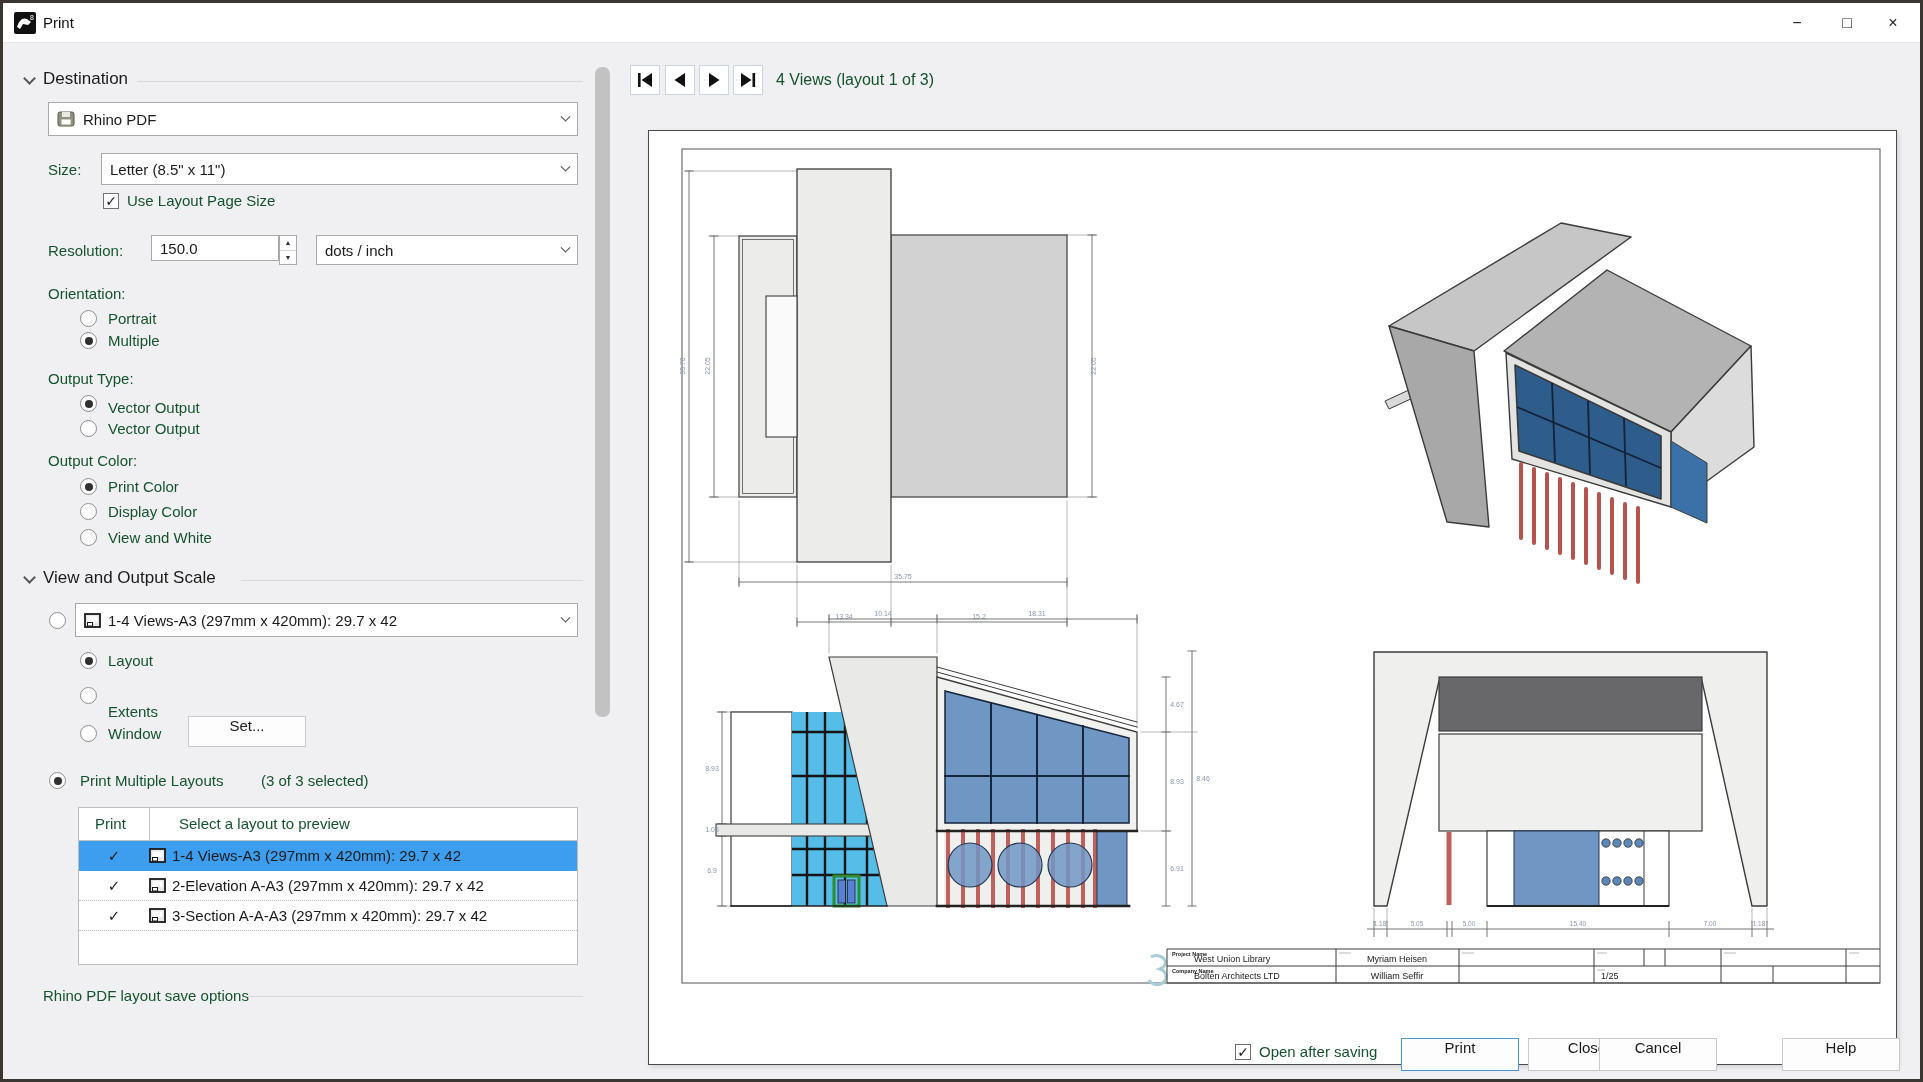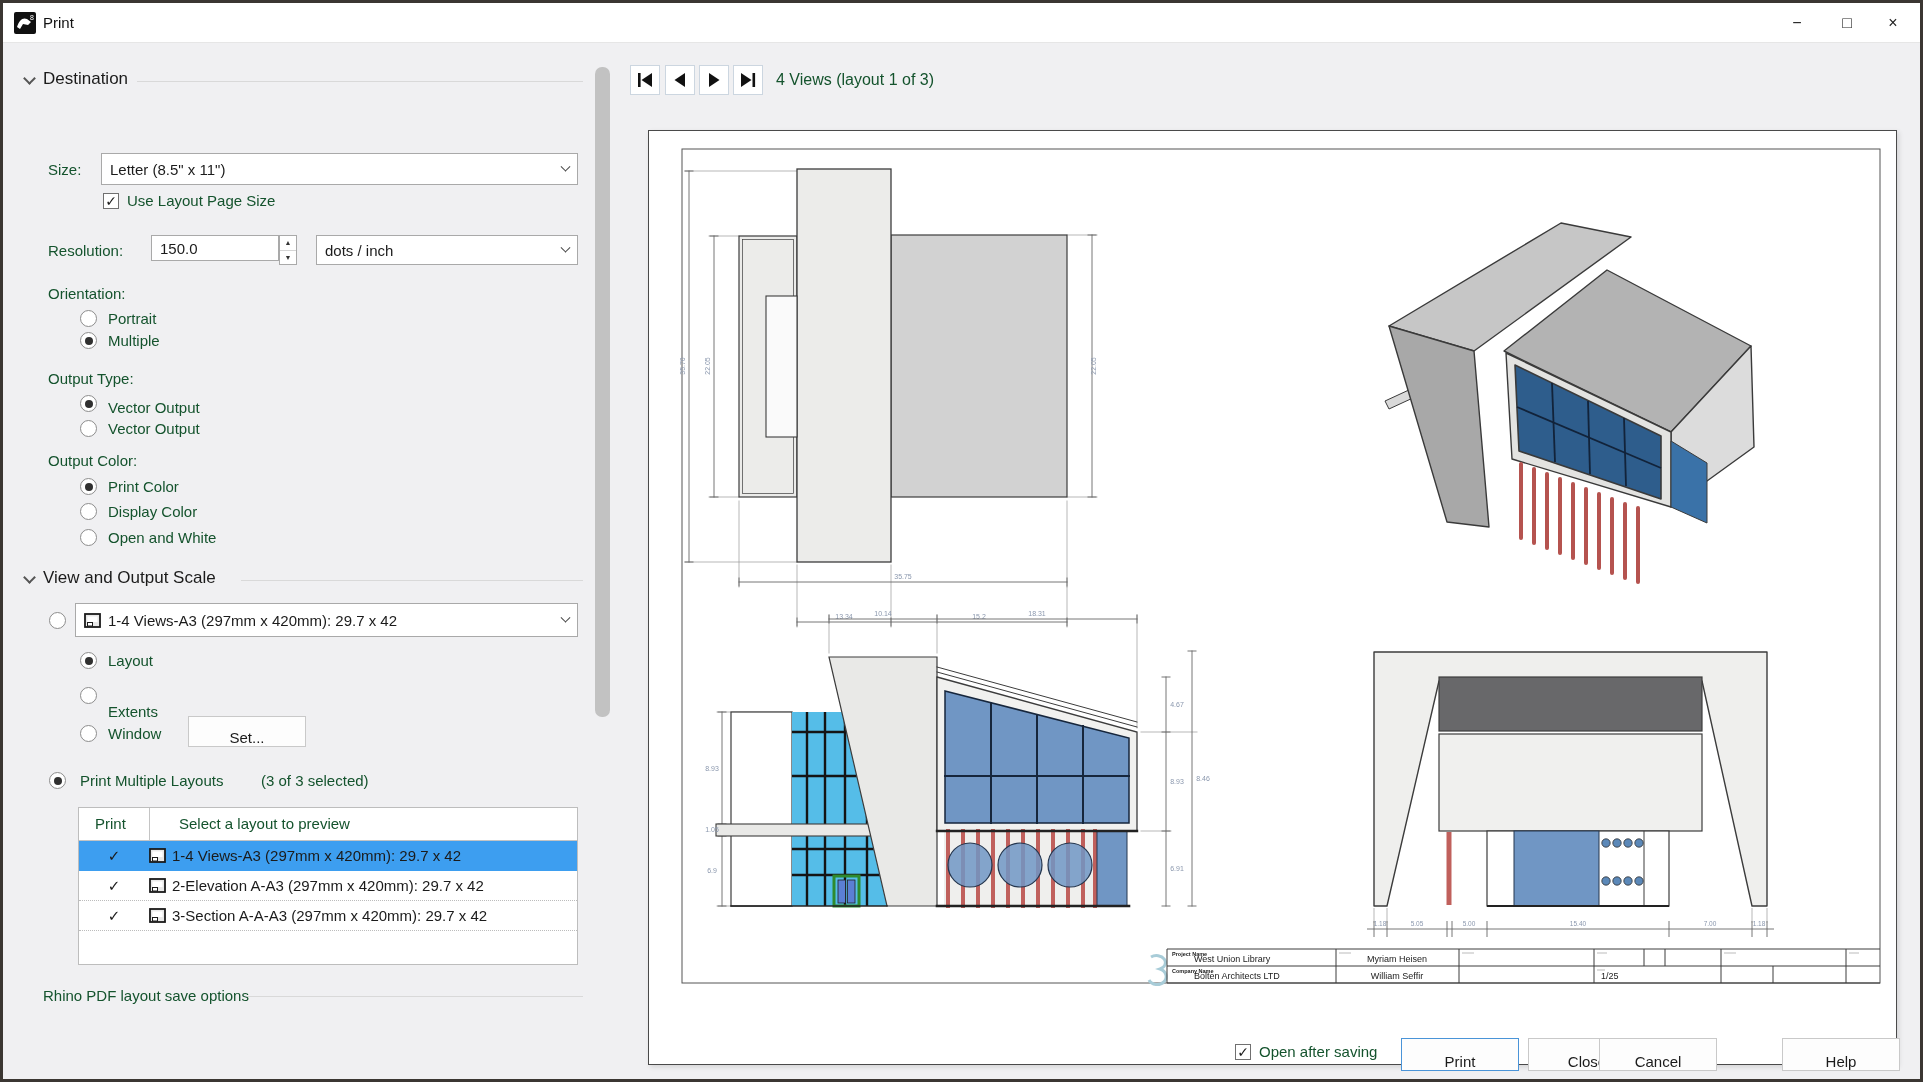--- a/index.html
+++ b/index.html
@@ -56,6 +56,15 @@
   <span class="hdr" style="left:40px;top:66px">Destination</span>
   <div class="hline" style="left:134px;top:78px;width:446px"></div>
 
+  <div class="dd" style="left:45px;top:99px;width:530px;height:34px">
+    <svg width="18" height="18" style="margin-right:8px">
+      <rect x="1" y="2" width="16" height="14" rx="2" fill="#8f8f7e" stroke="#5c5c50"></rect>
+      <rect x="5" y="2" width="8" height="5" fill="#e9e9e2"></rect>
+      <rect x="4" y="9" width="10" height="6" fill="#ffffff" stroke="#9a9a8c"></rect>
+    </svg>
+    <span>Rhino PDF</span>
+    <span class="chev"></span>
+  </div>
 
   <span class="lbl" style="left:45px;top:158px">Size:</span>
   <div class="dd" style="left:98px;top:150px;width:477px;height:32px">

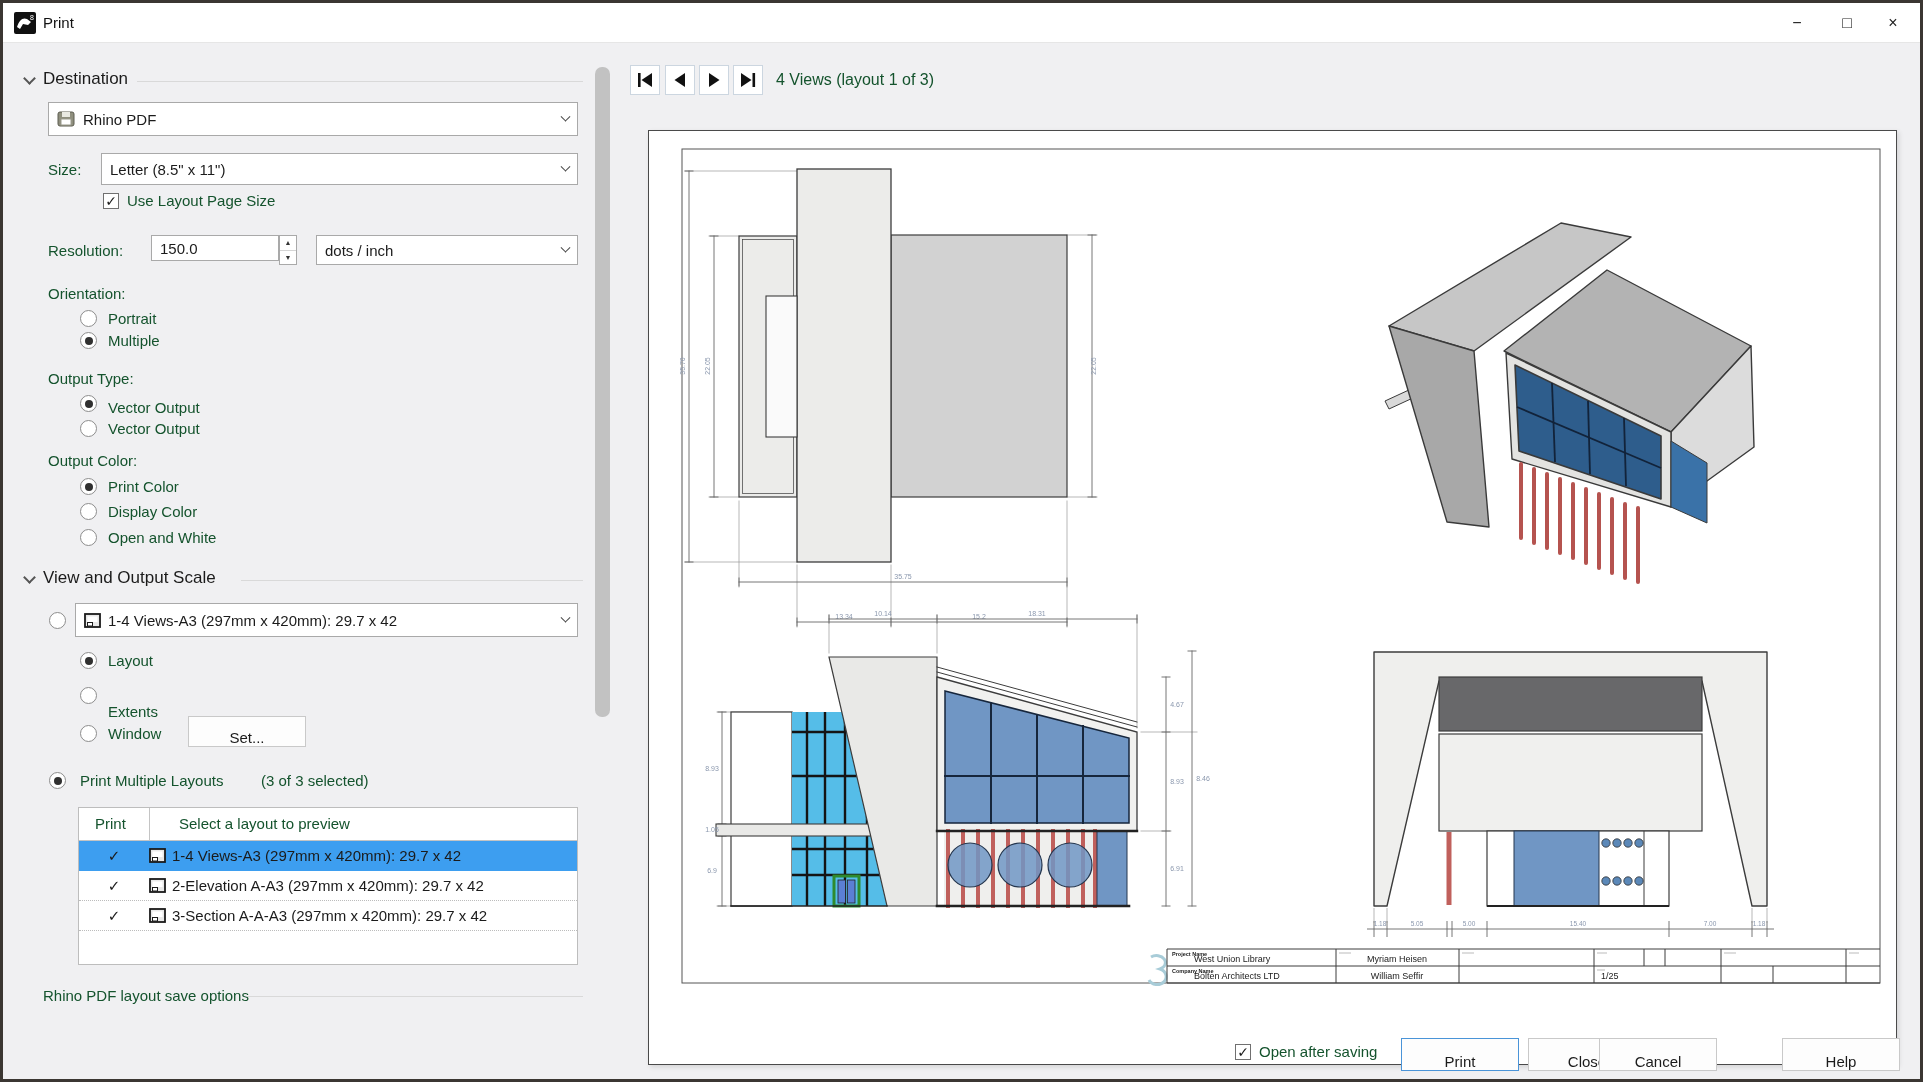--- a/index.html
+++ b/index.html
@@ -106,7 +106,7 @@
   <span class="radio" style="left:77px;top:500px"></span>
   <span class="lbl" style="left:105px;top:500px">Display Color</span>
   <span class="radio" style="left:77px;top:526px"></span>
-  <span class="lbl" style="left:105px;top:526px">Open and White</span>
+  <span class="lbl" style="left:105px;top:526px">View and White</span>
 
   <span class="chev-hdr" style="left:22px;top:570px"></span>
   <span class="hdr" style="left:40px;top:565px">View and Output Scale</span>

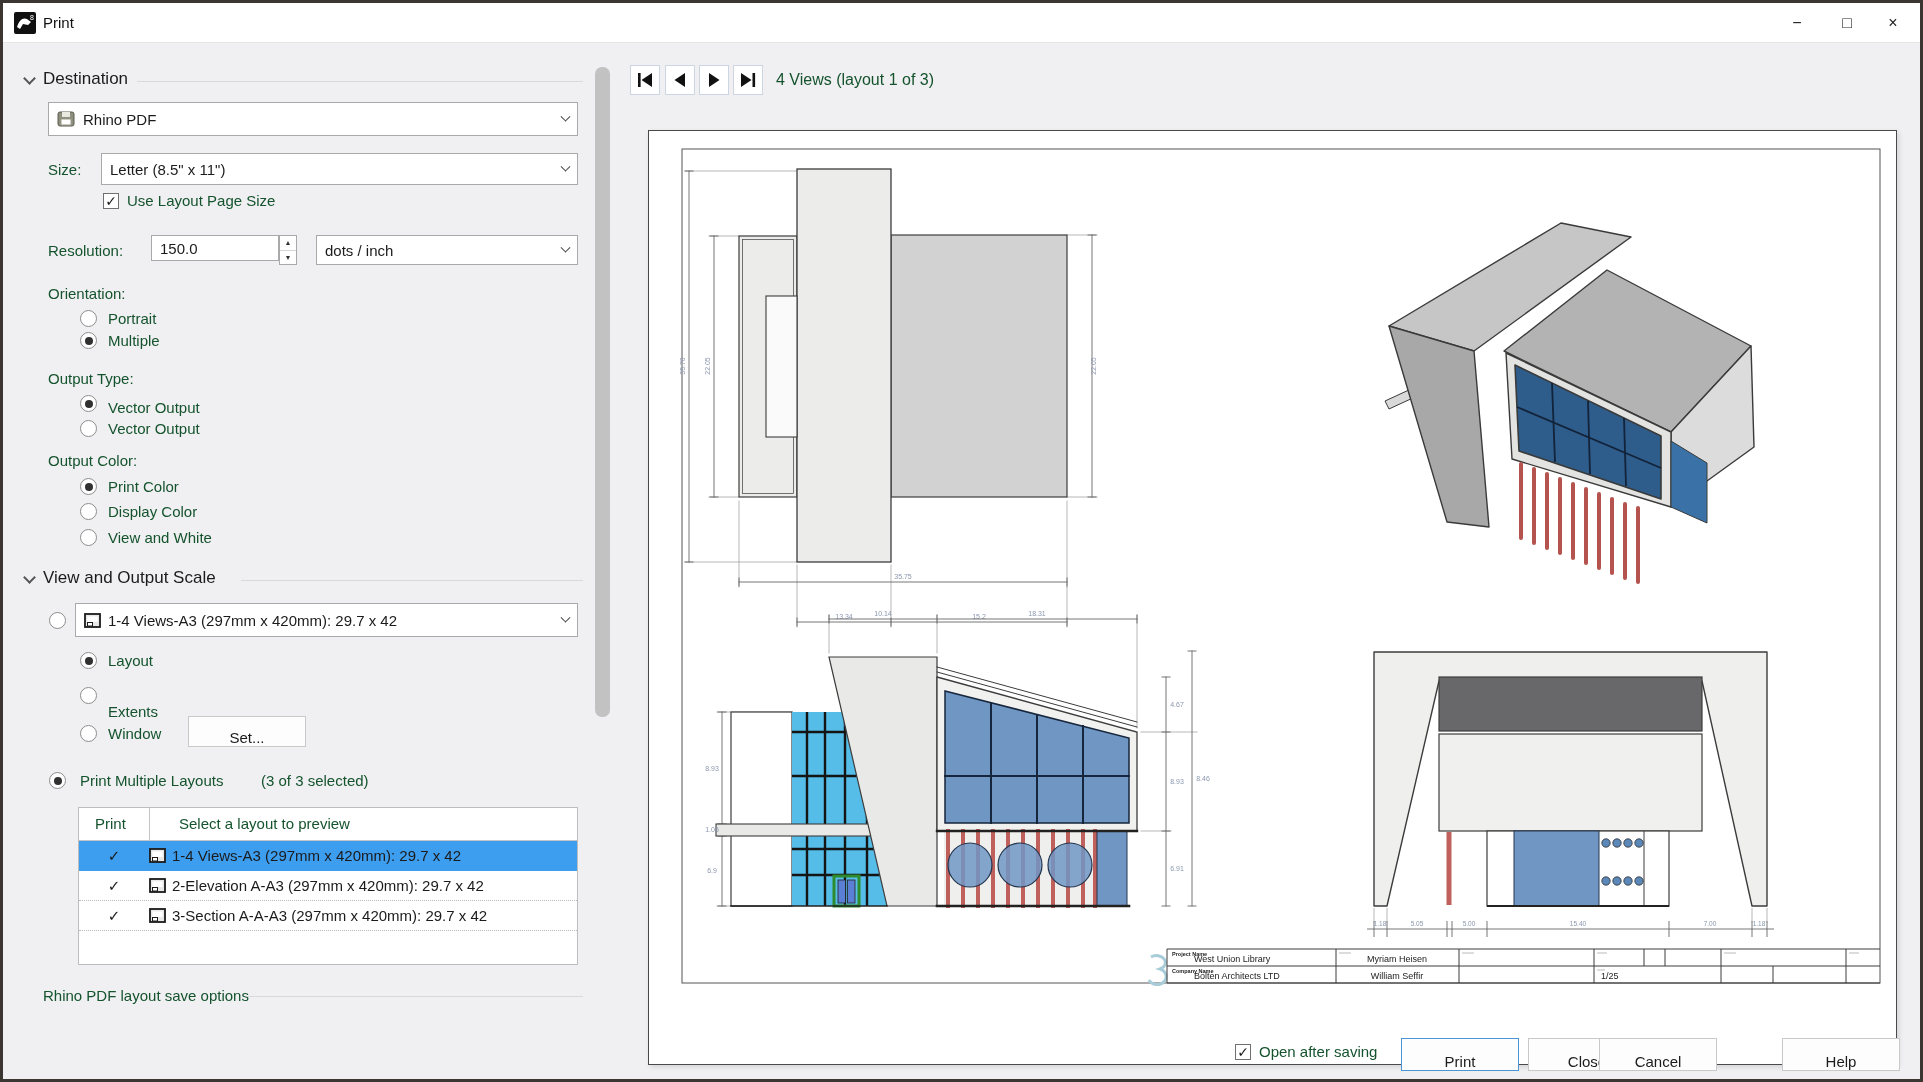--- a/index.html
+++ b/index.html
@@ -21,7 +21,7 @@
   .radio{position:absolute;width:17px;height:17px;border:1px solid #8d8d8d;border-radius:50%;background:#fff;}
   .radio.sel::after{content:"";position:absolute;left:3.5px;top:3.5px;width:8px;height:8px;border-radius:50%;background:#303030;}
   .cb{position:absolute;width:16px;height:16px;background:#fff;border:1px solid #707070;font-size:14px;line-height:14px;font-weight:bold;color:#1a1a1a;text-align:center;}
-  .btn{position:absolute;width:118px;height:33px;background:#fdfdfd;border:1px solid #c9c9c9;font-size:15px;color:#1b1b1b;display:flex;align-items:flex-end;justify-content:center;}
+  .btn{position:absolute;width:118px;height:33px;background:#fdfdfd;border:1px solid #c9c9c9;font-size:15px;color:#1b1b1b;display:flex;align-items:flex-start;justify-content:center;}
   .btn.primary{border:1px solid #4a94d8;}
   .navbtn{position:absolute;top:62px;width:30px;height:30px;background:#fff;border:1px solid #ccd6e0;display:flex;align-items:center;justify-content:center;}
   #layout-table{position:absolute;left:75px;top:804px;width:500px;height:158px;background:#fff;border:1px solid #bdbdbd;font-size:15px;color:#1b1b1b;}

